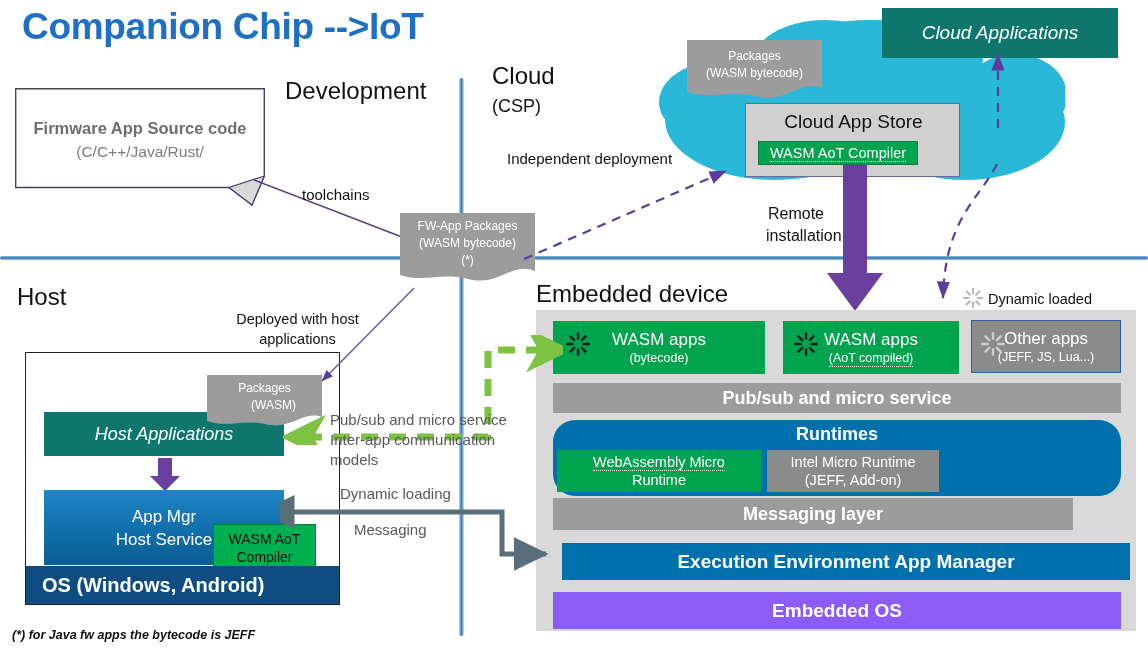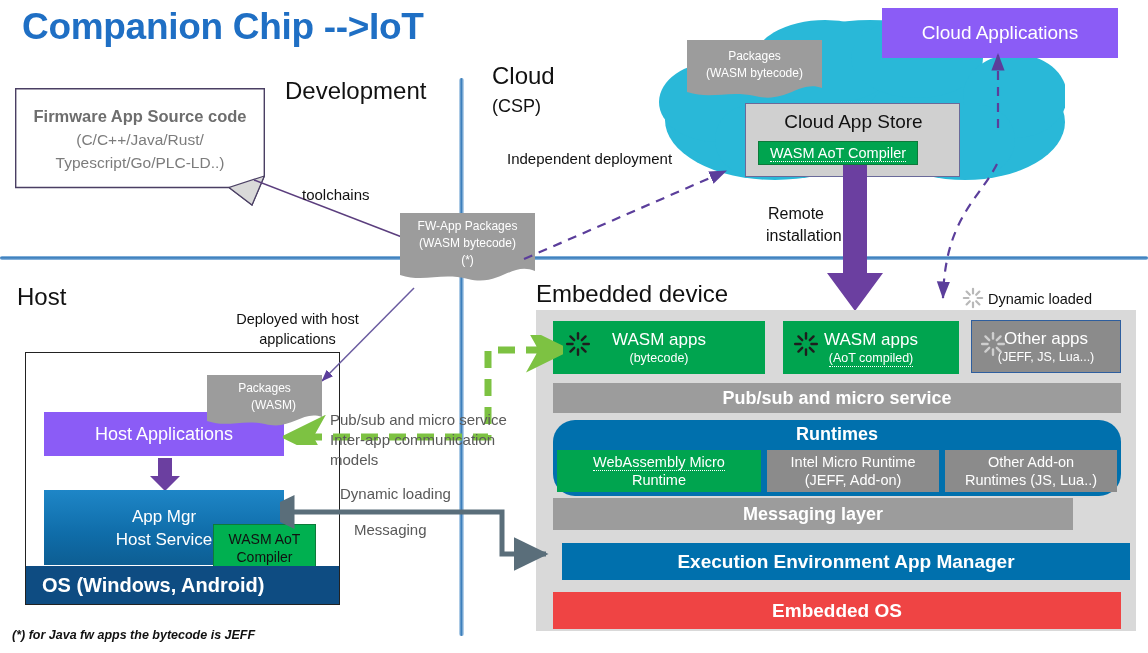--- a/index.html
+++ b/index.html
@@ -27,7 +27,7 @@
 
   
   .box{color:#fff;}
-  .gray{background:#8b5cf6;}
+  .gray{background:#0f766e;font-style:italic;}
   .graylt{background:#9C9C9C;}
   .blue{background:#0070AD;}
   .darkgray{background:#ef4444;justify-content:center;}

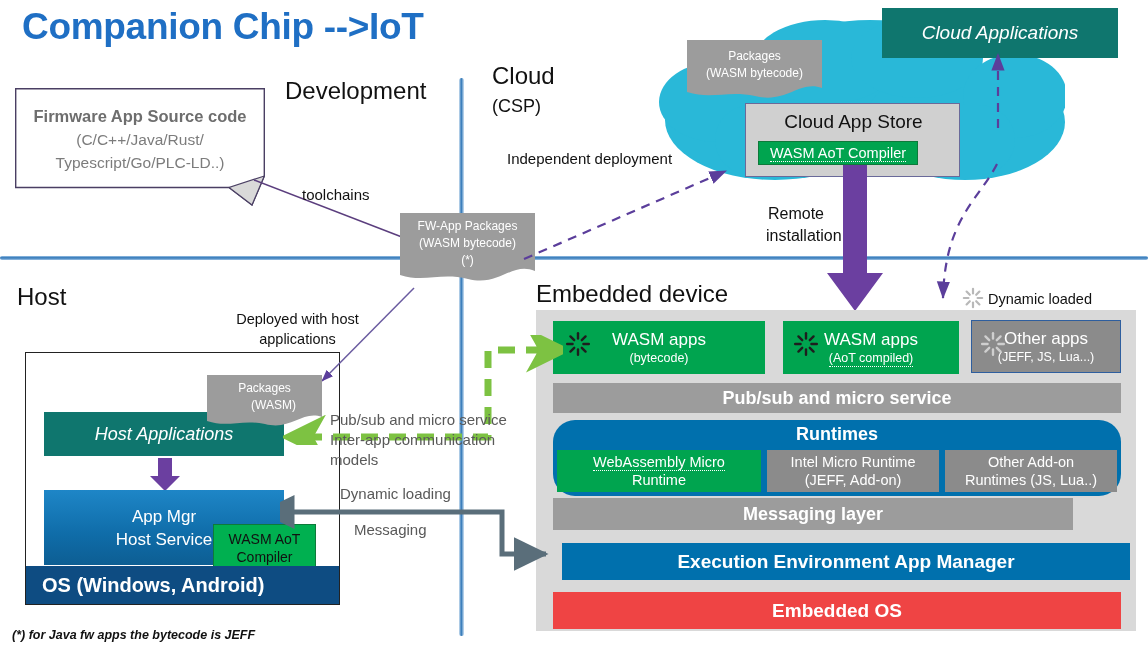--- a/index.html
+++ b/index.html
@@ -84,7 +84,6 @@
     <div class="abs ctr col" style="left:0;top:6px;width:250px;height:90px;">
       <div style="color:#6E6E6E;font-size:16.5px;font-weight:bold;line-height:24px;">Firmware App Source code</div>
       <div style="color:#7C7C7C;font-size:15.5px;line-height:23px;">(C/C++/Java/Rust/</div>
-      <div style="color:#7C7C7C;font-size:15.5px;line-height:23px;">Typescript/Go/PLC-LD..)</div>
     </div>
   </div>
 

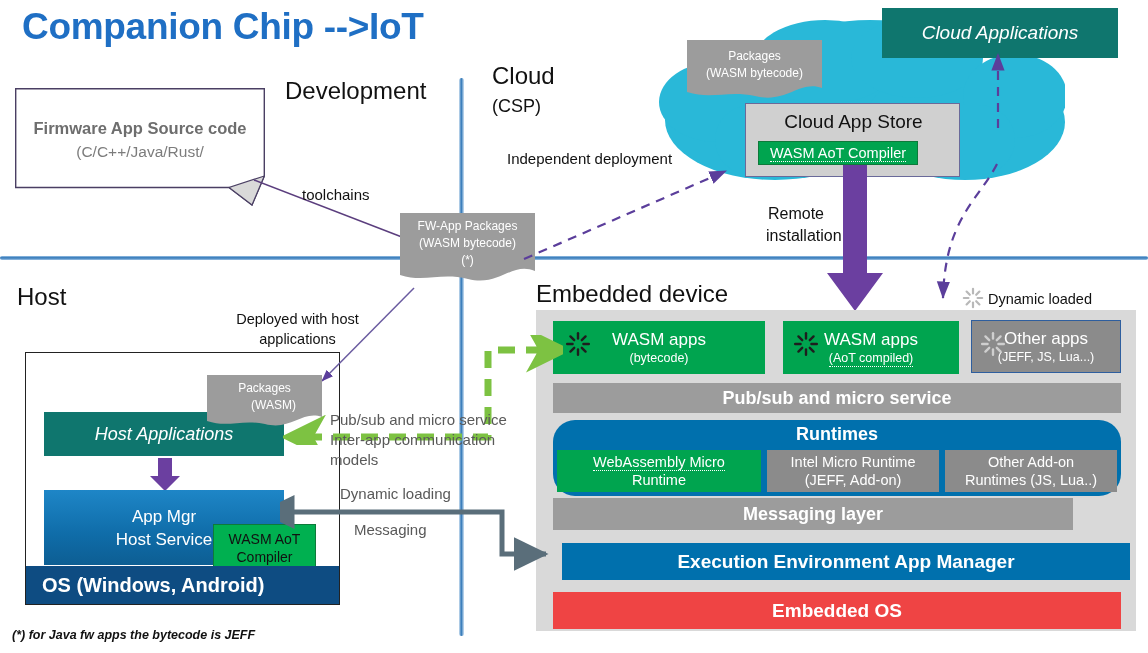--- a/index.html
+++ b/index.html
@@ -263,12 +263,6 @@
       <div style="color:#fff;font-size:14.5px;line-height:18px;">Intel Micro Runtime</div>
       <div style="color:#fff;font-size:14.5px;line-height:18px;">(JEFF, Add-on)</div>
     </div>
-    <div class="abs ctr col" style="left:392px;top:30px;width:172px;height:42px;background:#8B8B8B;">
-      <div style="color:#fff;font-size:14.5px;line-height:18px;">Other Add-on</div>
-      <div style="color:#fff;font-size:14.5px;line-height:18px;">
-        <span>Runtimes (JS, Lua..)</span>
-      </div>
-    </div>
   </div>
 
   <div class="abs ctr box graylt" style="left:553px;top:498px;width:520px;height:32px;">

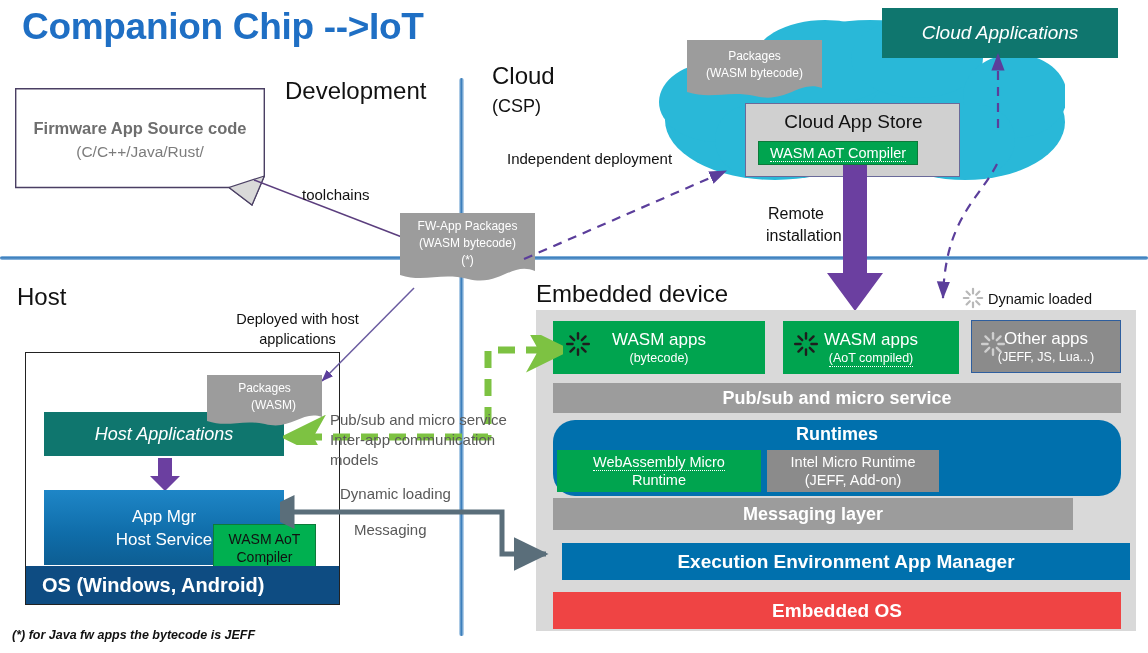--- a/index.html
+++ b/index.html
@@ -30,7 +30,7 @@
   .gray{background:#0f766e;font-style:italic;}
   .graylt{background:#9C9C9C;}
   .blue{background:#0070AD;}
-  .darkgray{background:#ef4444;justify-content:center;}
+  .darkgray{background:#8b5cf6;justify-content:center;}
   .navy{background:#0E4C82;}
 
   .b-title{font-weight:bold;}

